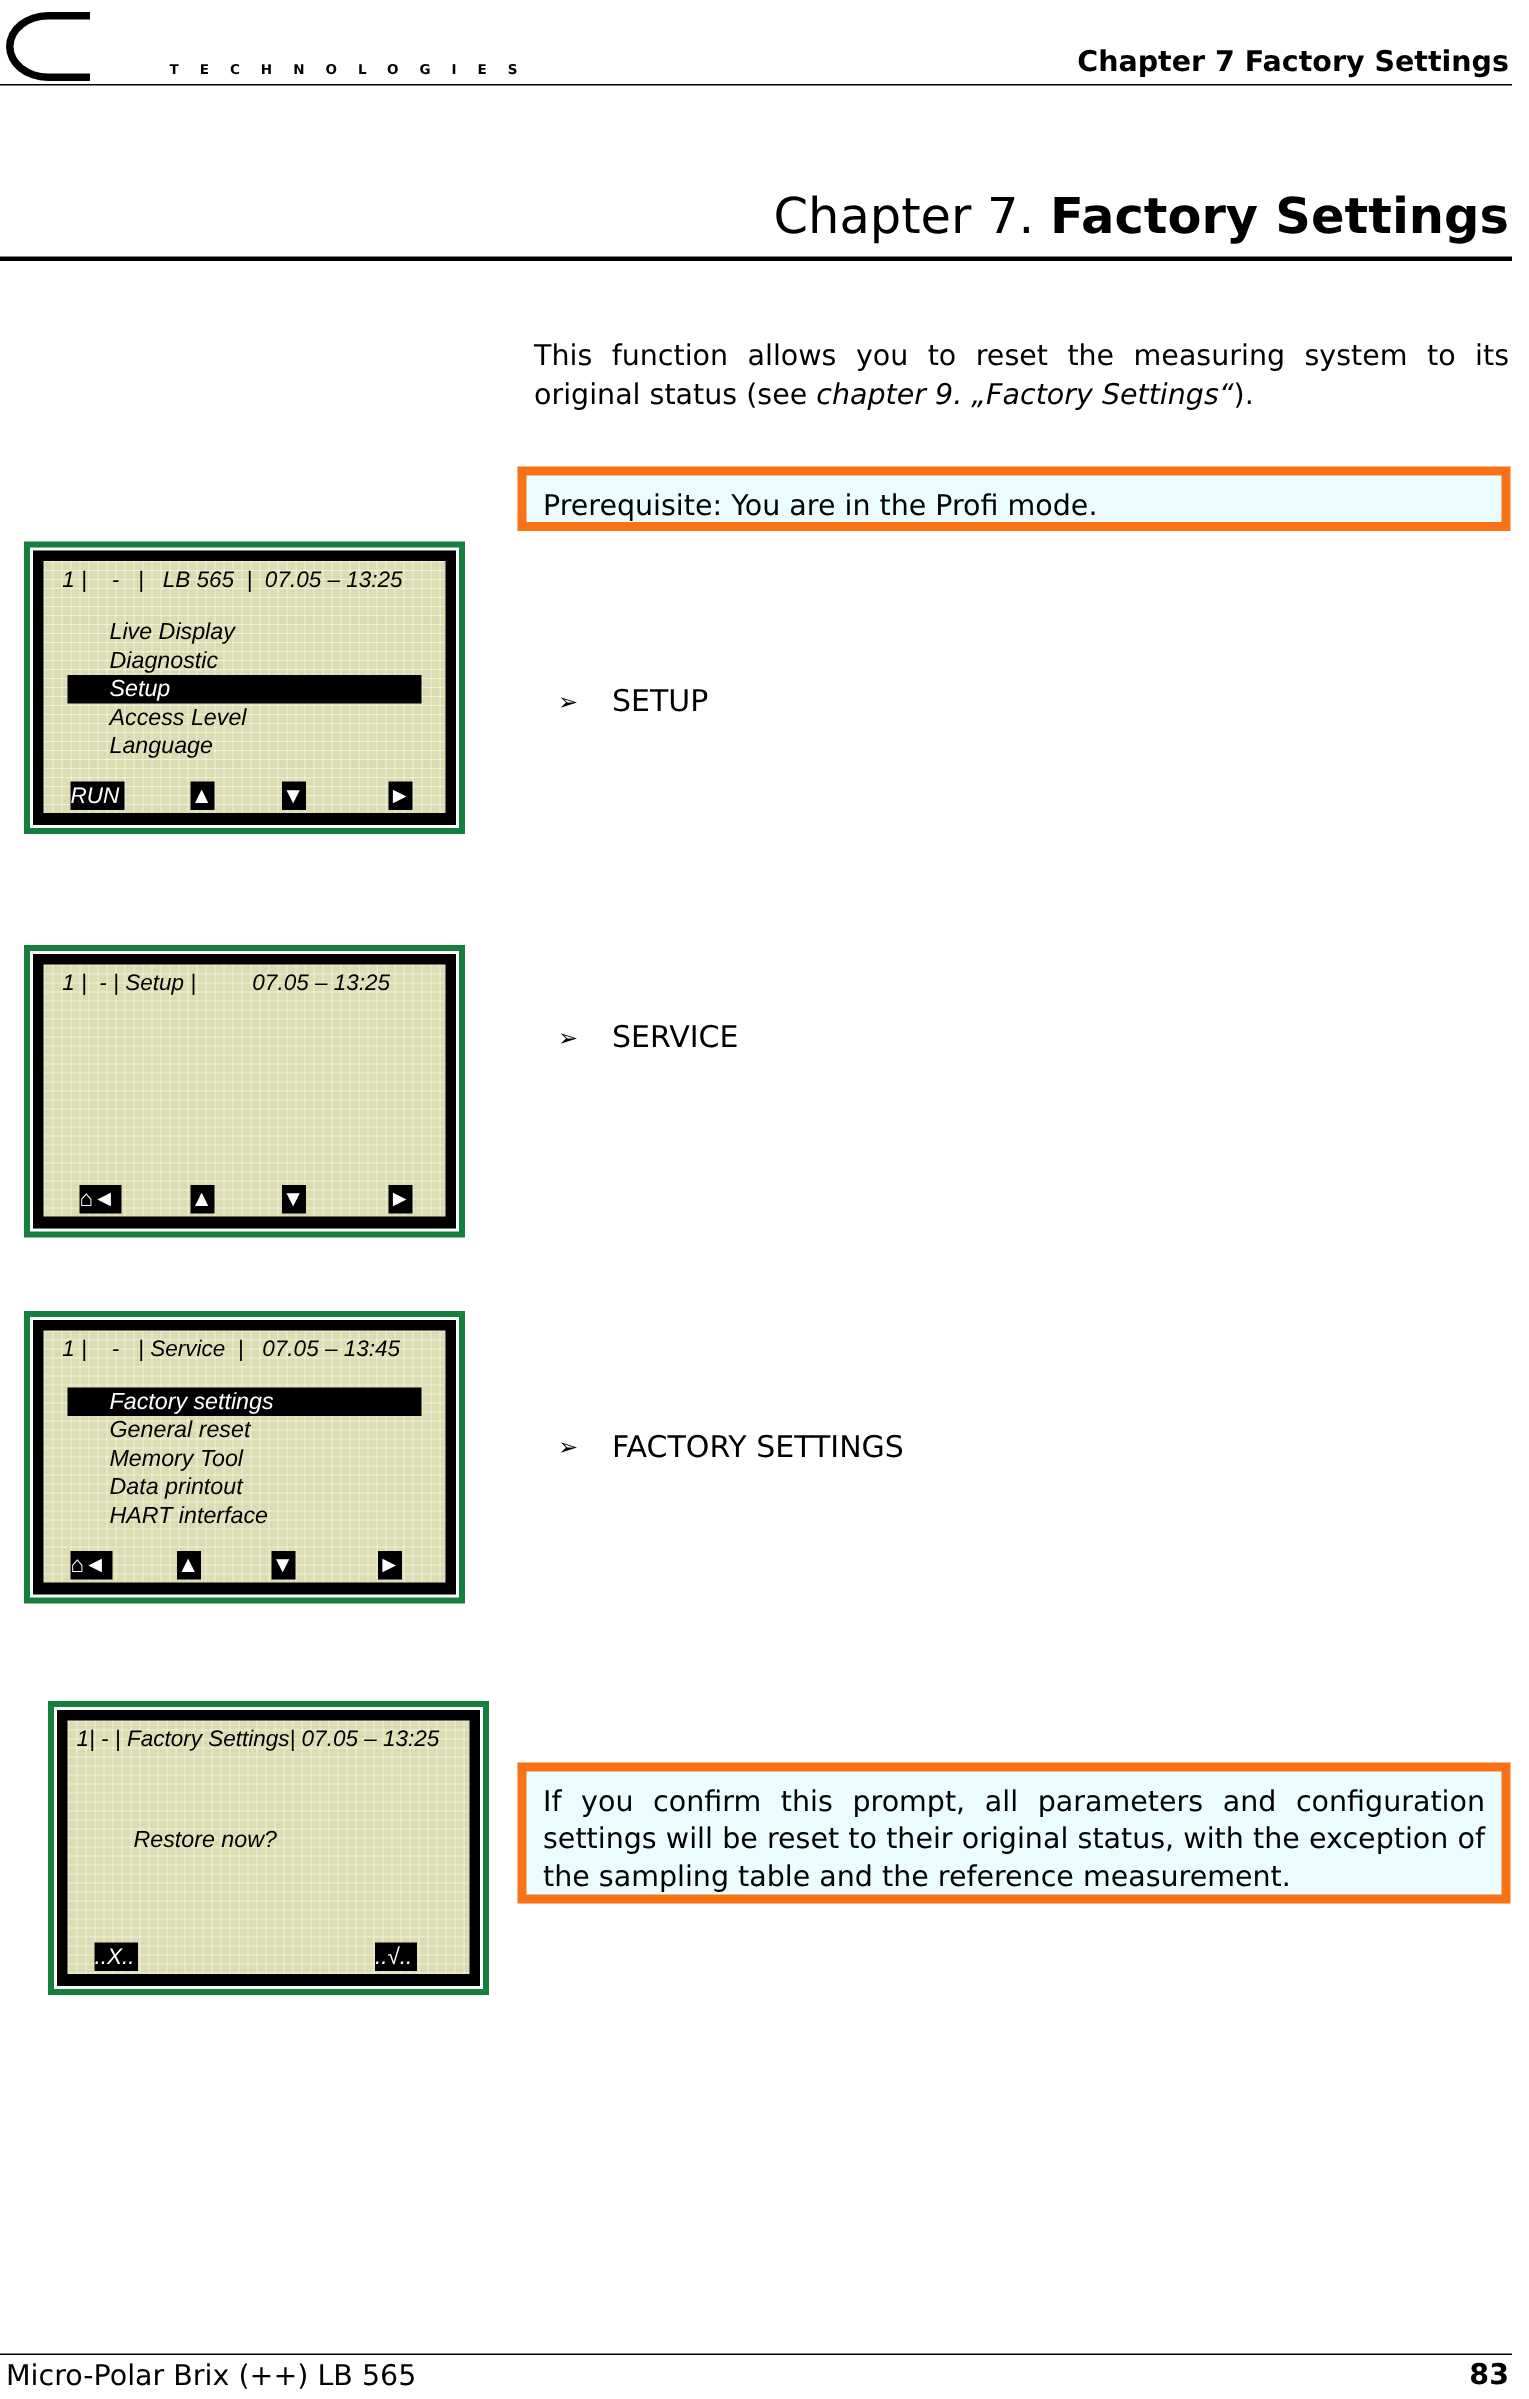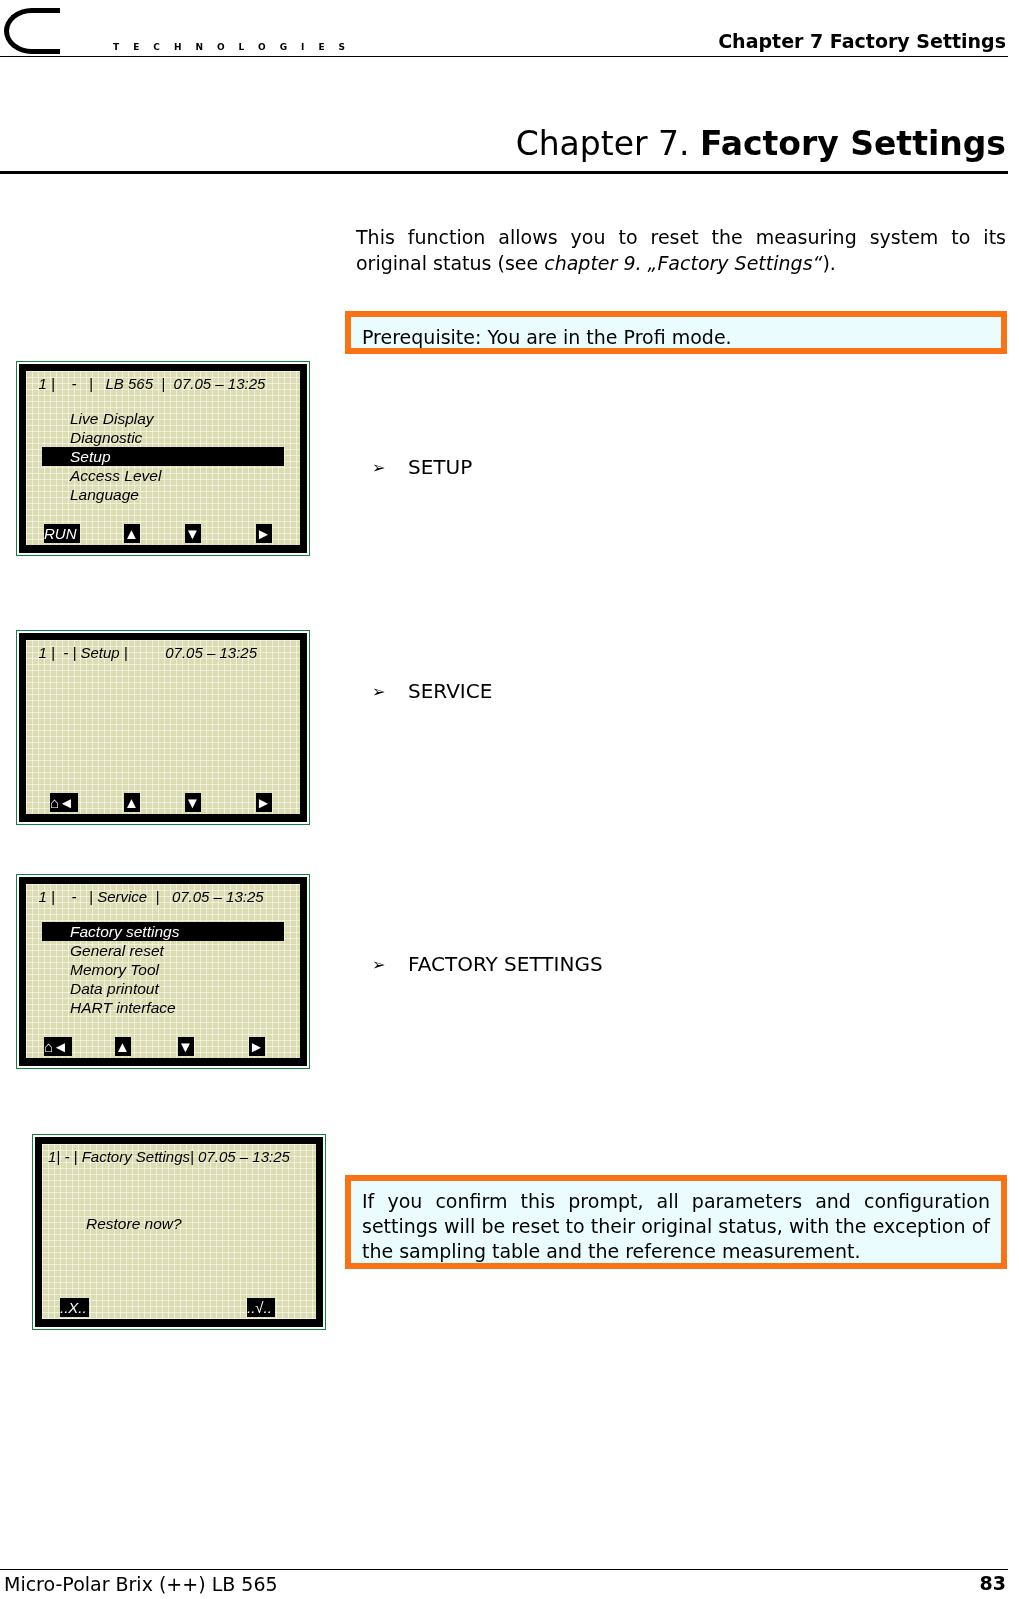--- a/index.html
+++ b/index.html
@@ -25,7 +25,7 @@
   .step { position:absolute; left:372px; font-size:20px; display:flex; align-items:center; }
   .step .arrow { width:36px; font-size:16px; }
 
-  .lcd { position:absolute; left:16px; width:294px; box-sizing:border-box; border:1px solid #15803d; padding:2px; background:#fff; }
+  .lcd { position:absolute; left:16px; width:294px; box-sizing:border-box; border:4px solid #15803d; padding:2px; background:#fff; }
   .lcd-inner { border:7px solid #000; border-bottom-width:8px; position:relative; height:100%; box-sizing:border-box;
     background-color:#dcdcb2;
     background-image: linear-gradient(rgba(255,255,255,0.55) 1px, transparent 1px), linear-gradient(90deg, rgba(255,255,255,0.55) 1px, transparent 1px);

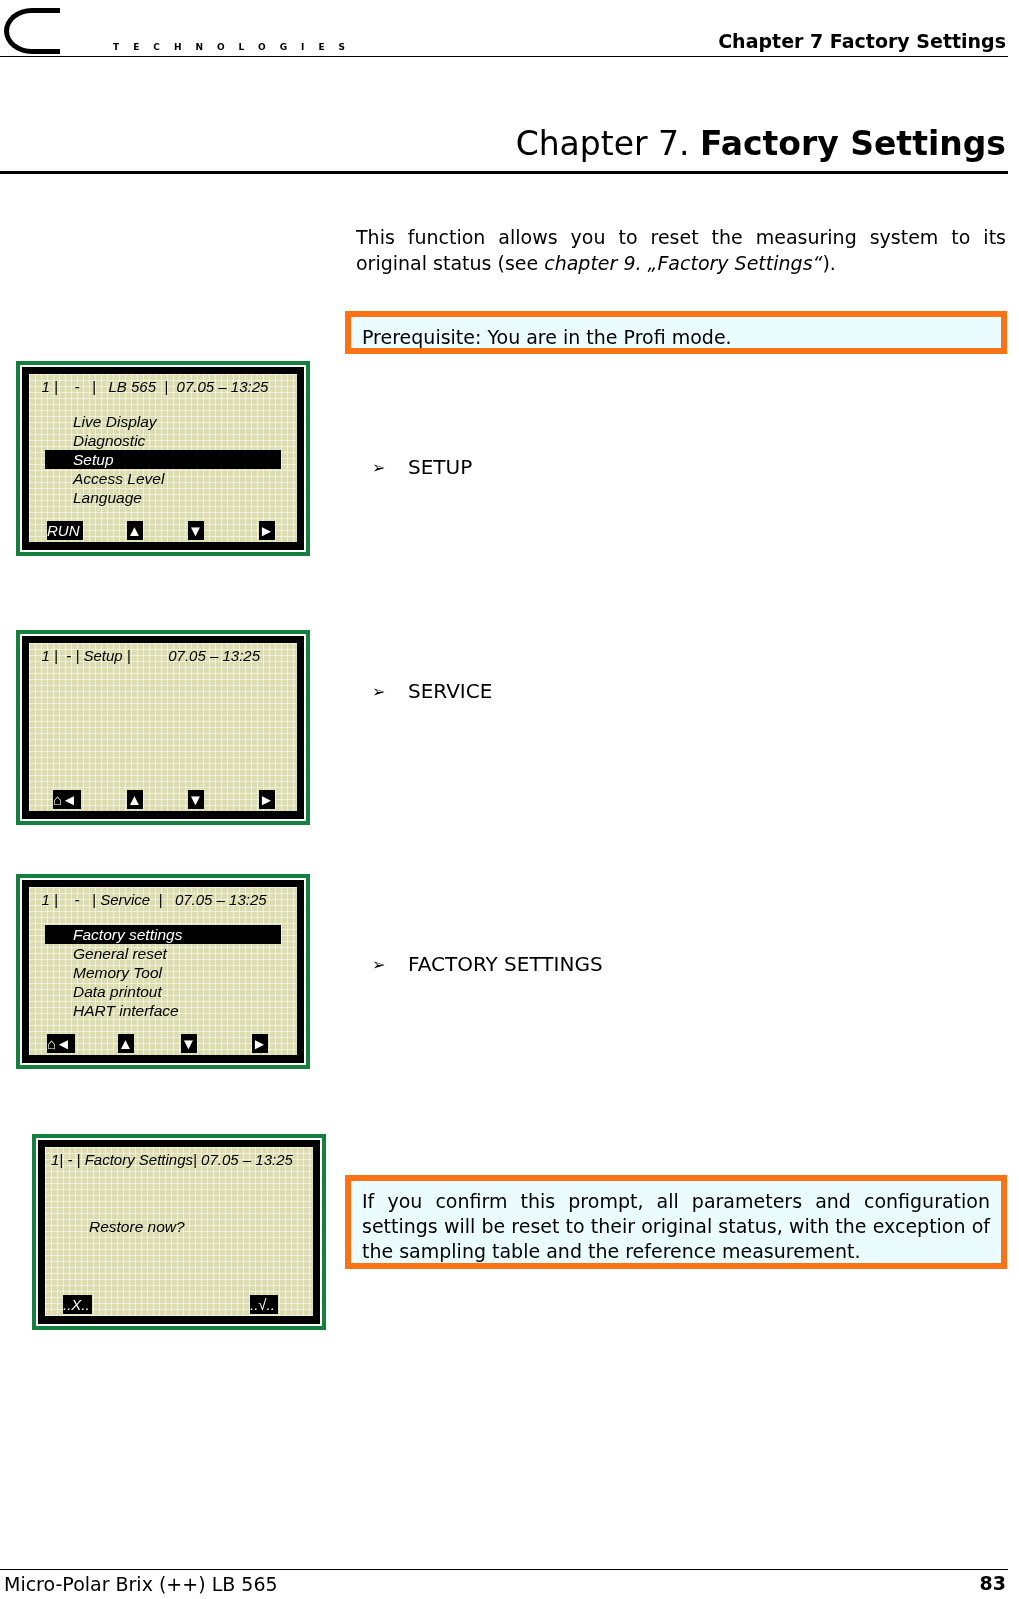--- a/index.html
+++ b/index.html
@@ -104,7 +104,7 @@
 
 <div class="lcd" style="top:874px;height:195px;">
   <div class="lcd-inner">
-    <div class="lcd-status">   1 |    -   | Service  |   07.05 – 13:25</div>
+    <div class="lcd-status">   1 |    -   | Service  |   07.05 – 13:45</div>
     <div class="lcd-menu" style="top:38px;">
       <div class="lcd-item sel">Factory settings</div>
       <div class="lcd-item">General reset</div>

